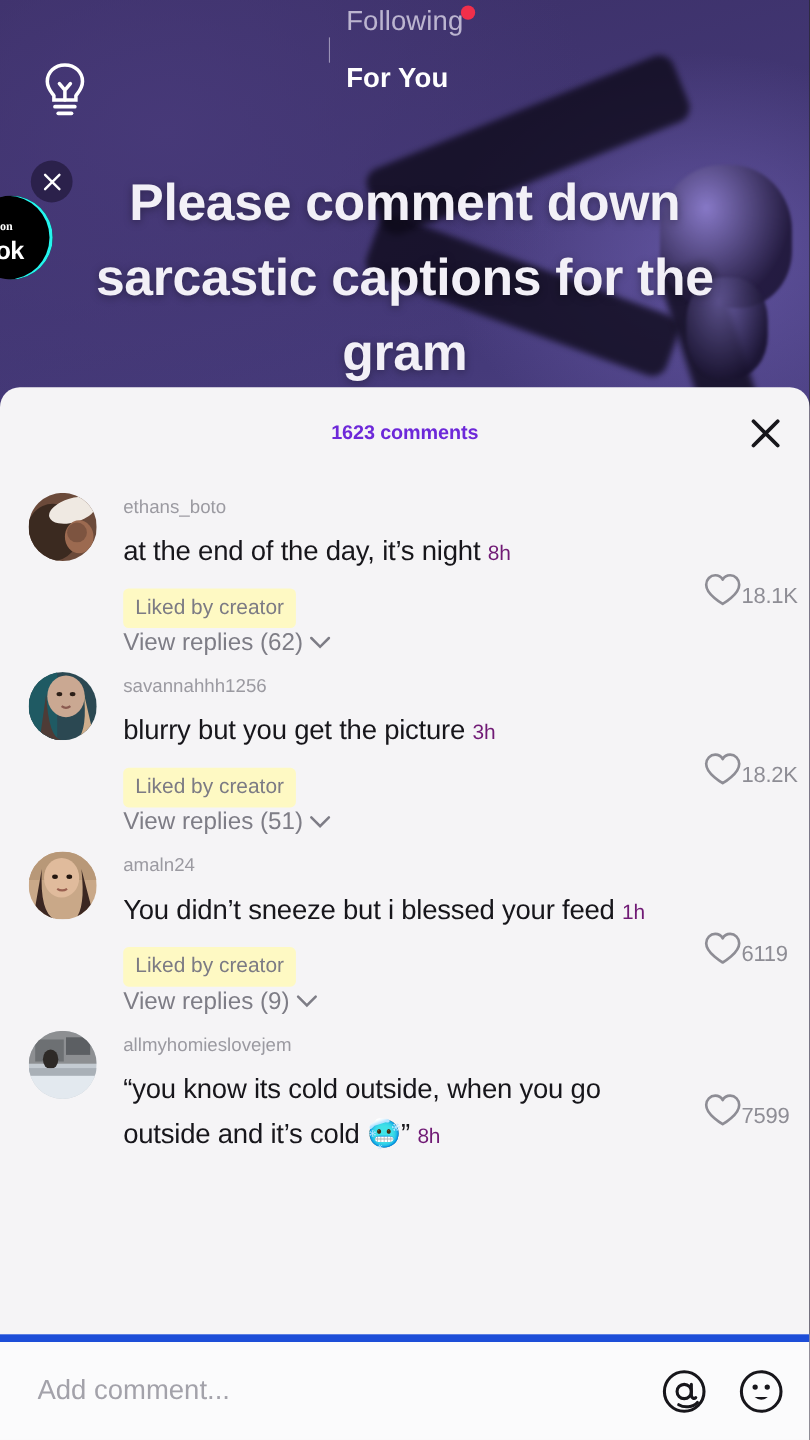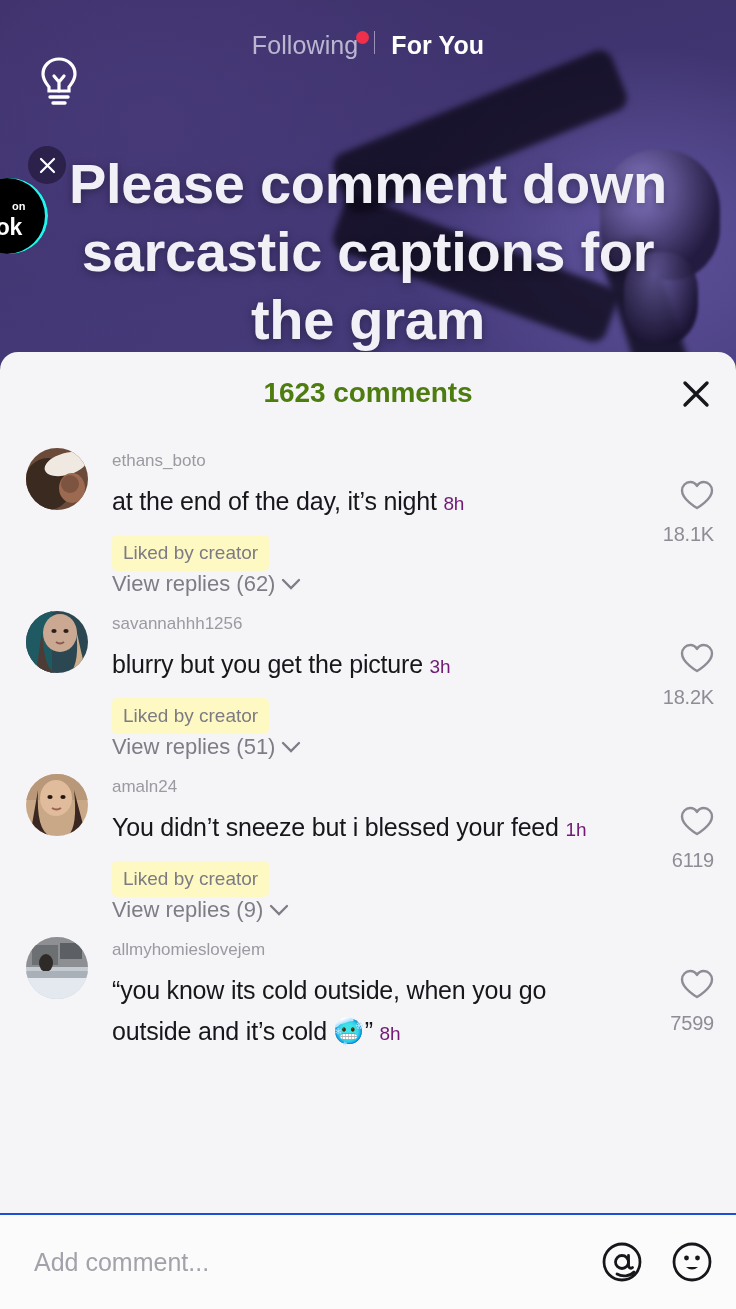--- a/index.html
+++ b/index.html
@@ -61,6 +61,7 @@
   .nav-center {
     display: flex; align-items: flex-start; gap: 0px;
     transform: translateY(-18px);
+    flex-direction: column;
   }
   .nav-tab {
     font-size: 25px; letter-spacing: 0.1px;

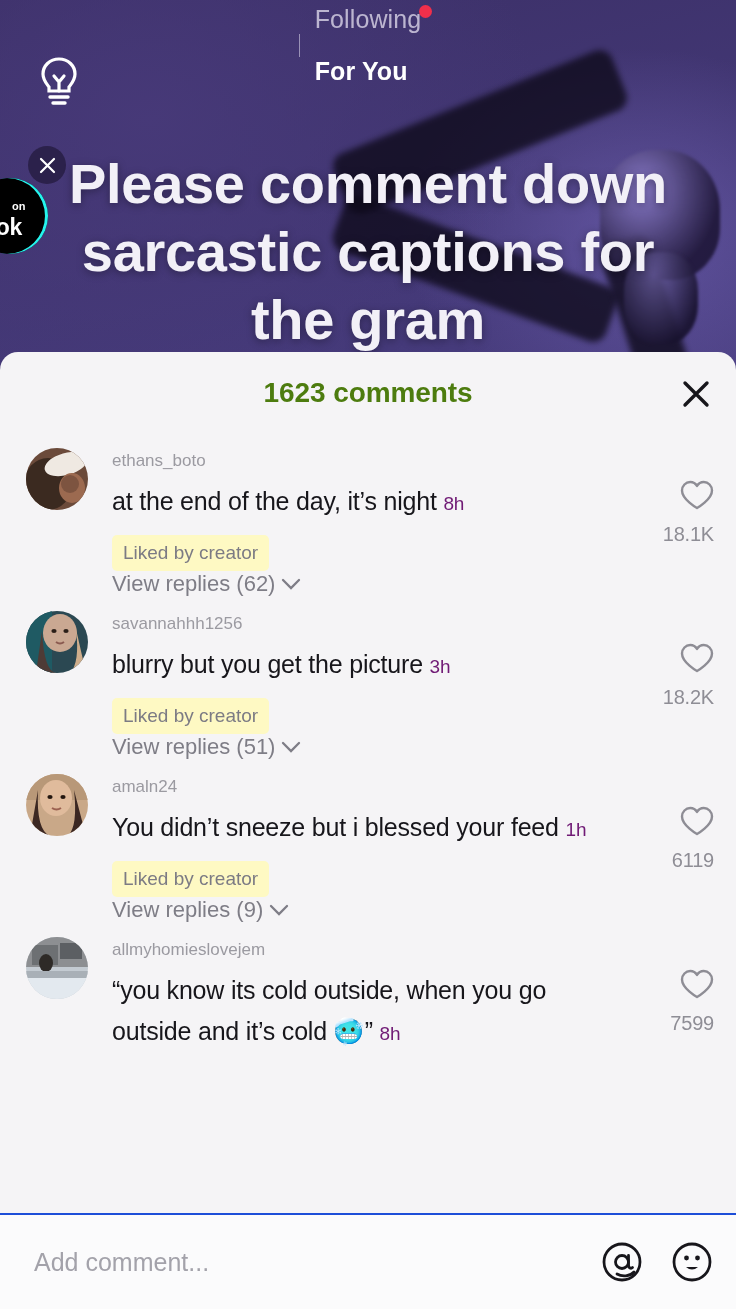--- a/index.html
+++ b/index.html
@@ -107,9 +107,10 @@
     transform: rotate(20deg);
   }
   .tt-txt-sm {
-    position: absolute; left: 40px; top: 22px;
+    position: absolute; left: 28px; top: 22px;
     color: #fff; font-size: 11px; font-weight: 700;
     z-index: 3;
+    font-family: Liberation Serif, serif;
   }
   .tt-txt-lg {
     position: absolute; left: 12px; top: 36px;

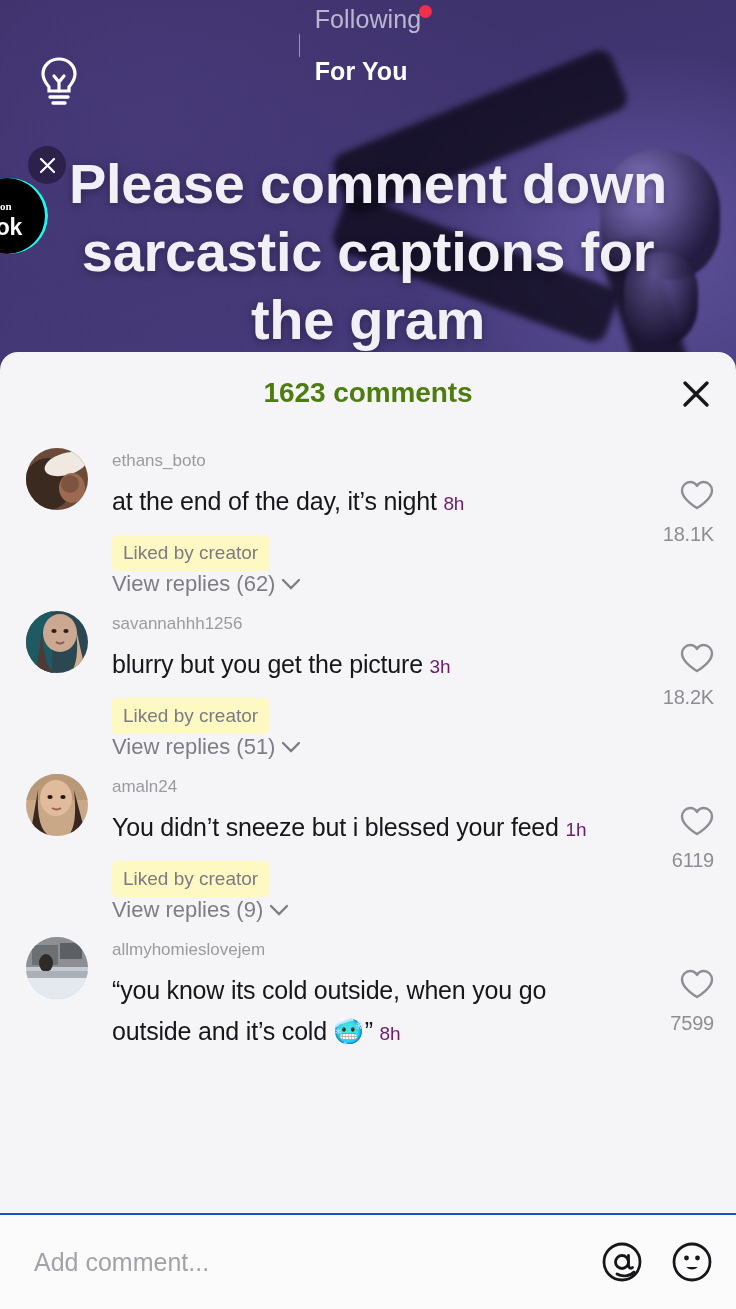--- a/index.html
+++ b/index.html
@@ -123,7 +123,7 @@
     position: absolute; left: 60px; right: 60px; top: 150px;
     text-align: center;
     color: #f2f0f7;
-    font-size: 56px; font-weight: 700;
+    font-size: 47px; font-weight: 700;
     line-height: 68px;
     letter-spacing: -0.3px;
     text-shadow: 0 2px 8px rgba(0,0,0,0.35);

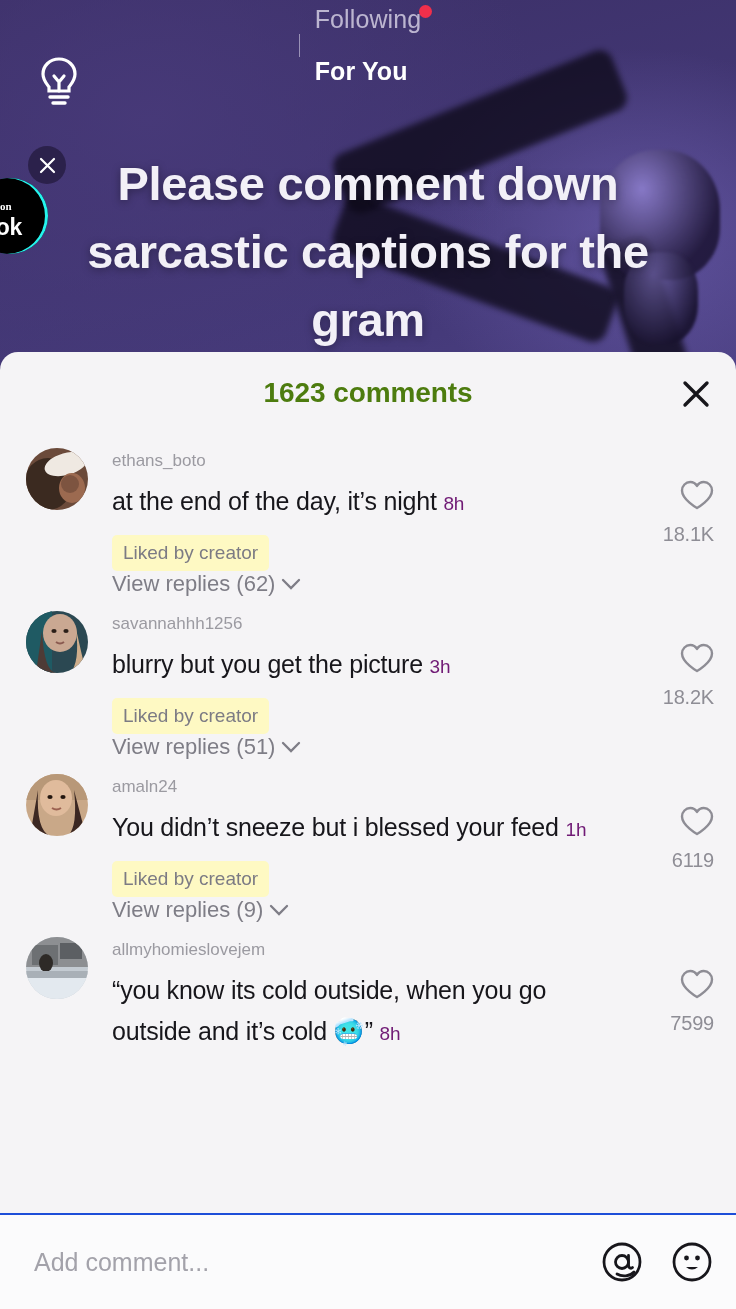--- a/index.html
+++ b/index.html
@@ -143,7 +143,7 @@
     flex: 0 0 auto;
   }
   .sheet-title {
-    font-size: 28px; font-weight: 700; color: #4d7c0f;
+    font-size: 18px; font-weight: 700; color: #6d28d9;
     letter-spacing: -0.1px;
   }
   .sheet-close {

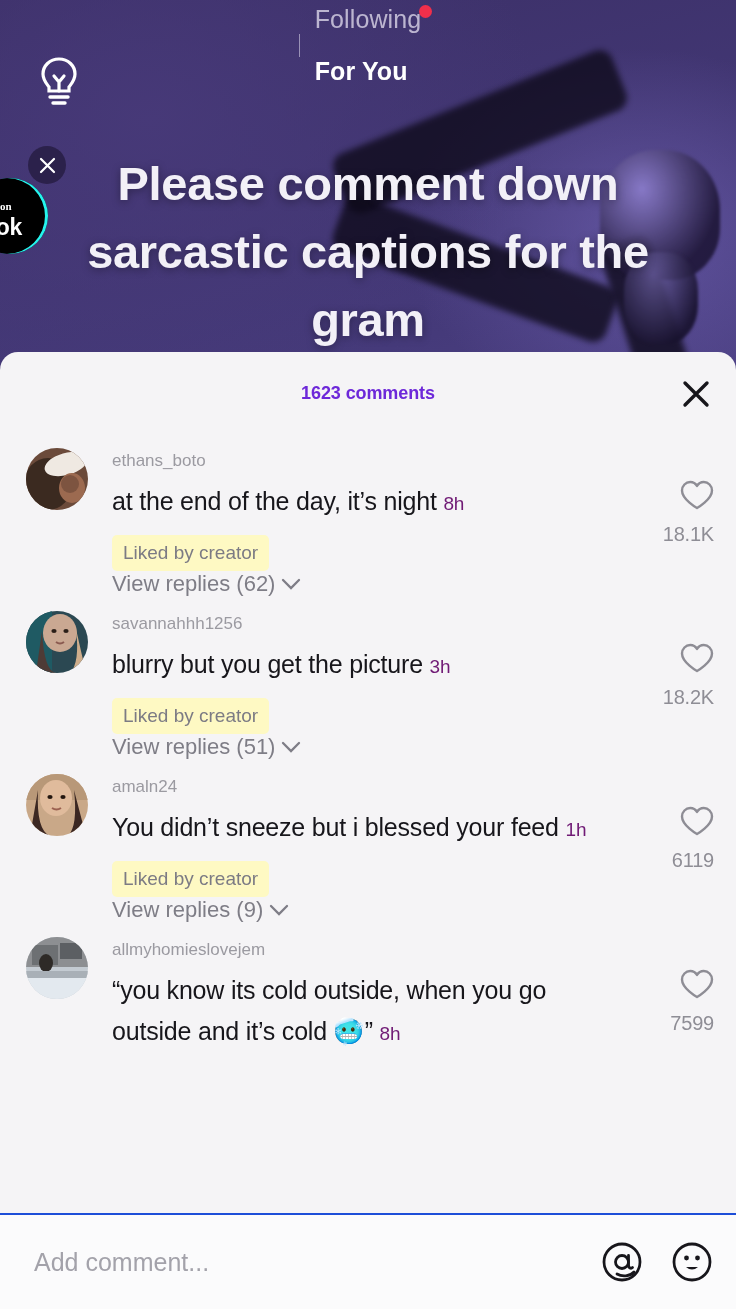--- a/index.html
+++ b/index.html
@@ -211,7 +211,7 @@
   .likes {
     flex: 0 0 auto;
     width: 74px;
-    display: flex; flex-direction: column; align-items: flex-end;
+    display: flex; flex-direction: row; align-items: center;
     padding-top: 34px;
   }
   .like-count {

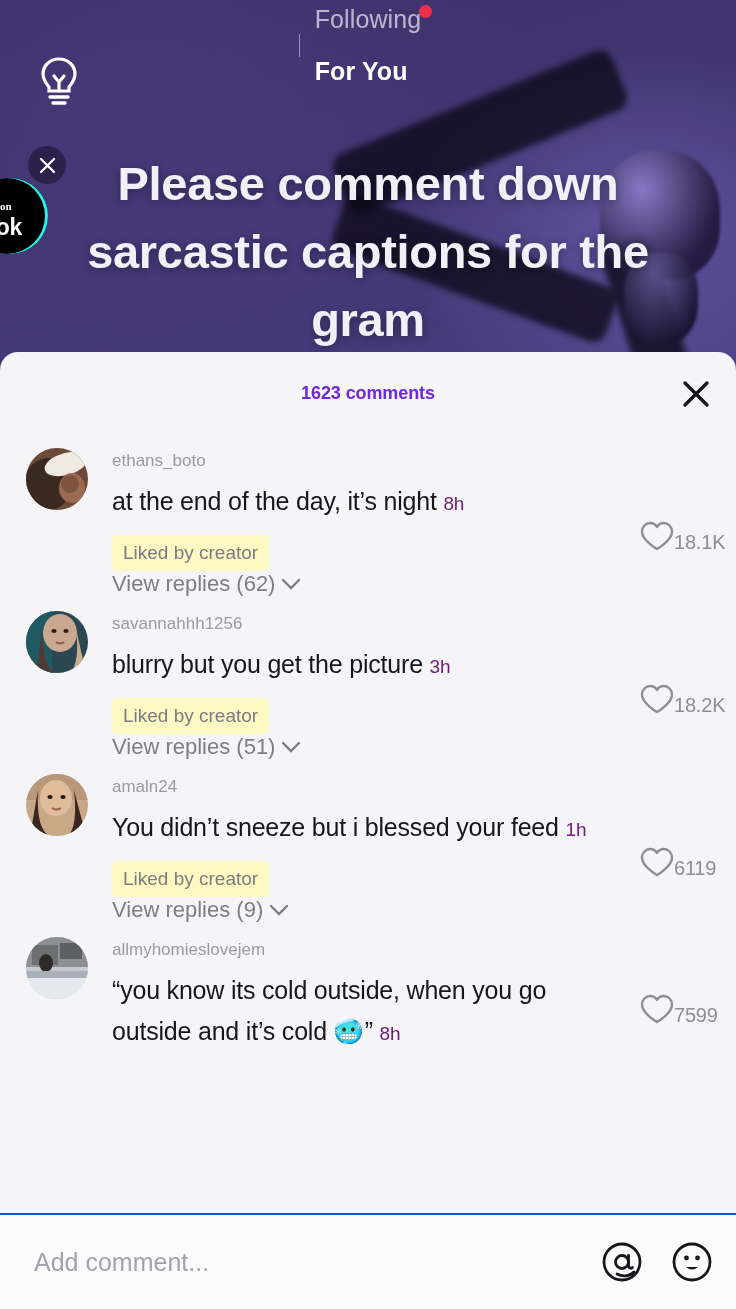--- a/index.html
+++ b/index.html
@@ -225,7 +225,7 @@
     flex: 0 0 auto;
     height: 96px;
     background: #fbfbfc;
-    border-top: 2px solid #1d4ed8;
+    border-top: 7px solid #1d4ed8;
     display: flex; align-items: center;
     padding: 0 22px 0 34px;
     justify-content: space-between;

